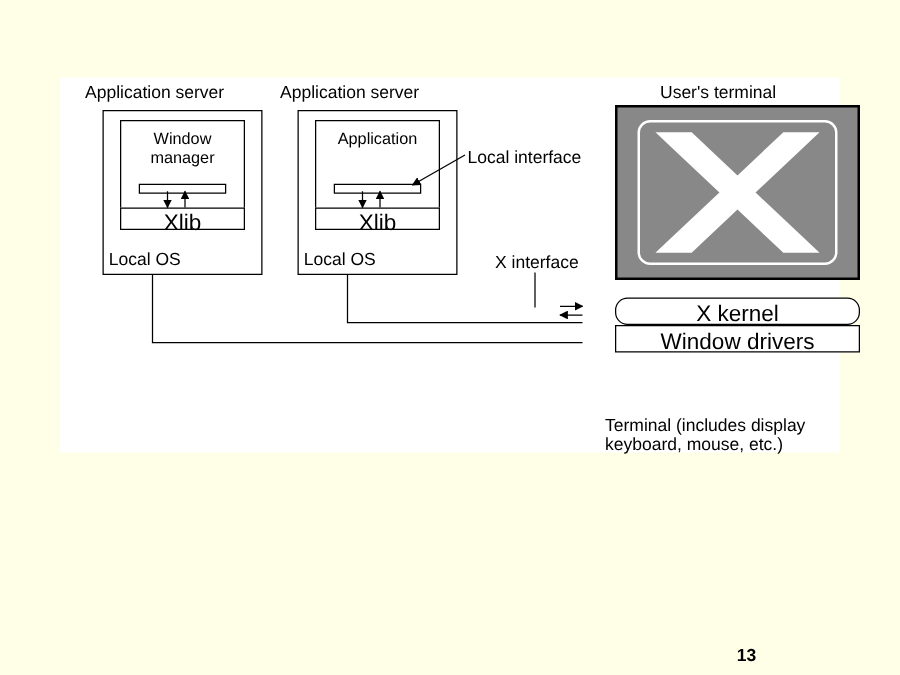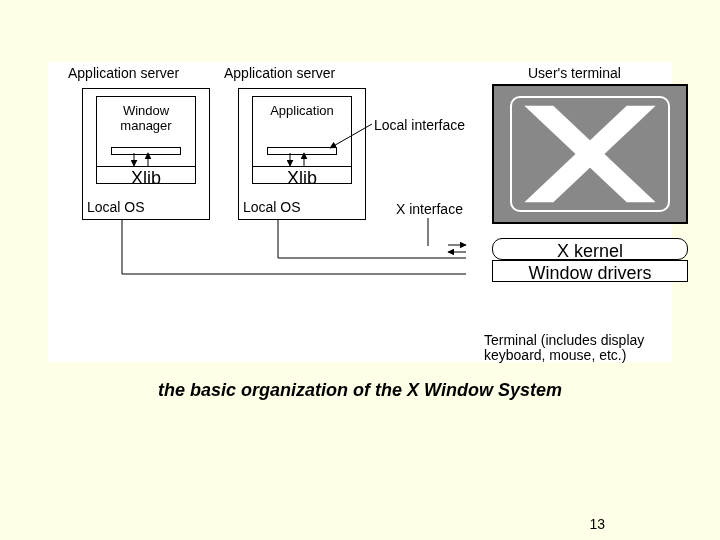--- a/index.html
+++ b/index.html
@@ -173,7 +173,6 @@
 
   </div>
 
-  <div class="caption">the basic organization of the X Window System</div>
 
   <div class="page-num">13</div>
 

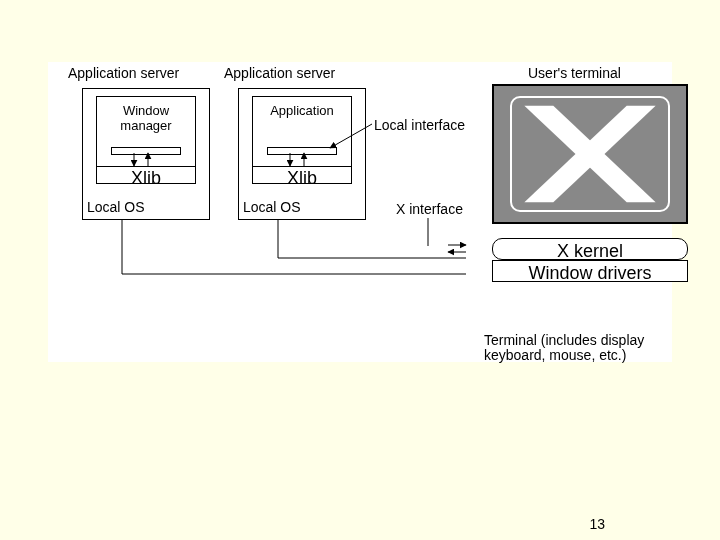--- a/index.html
+++ b/index.html
@@ -73,7 +73,7 @@
     position: absolute;
     right: 12px;
     bottom: 8px;
-    font-weight: normal;
+    font-weight: bold;
     font-size: 14px;
   }
   .x-logo {

